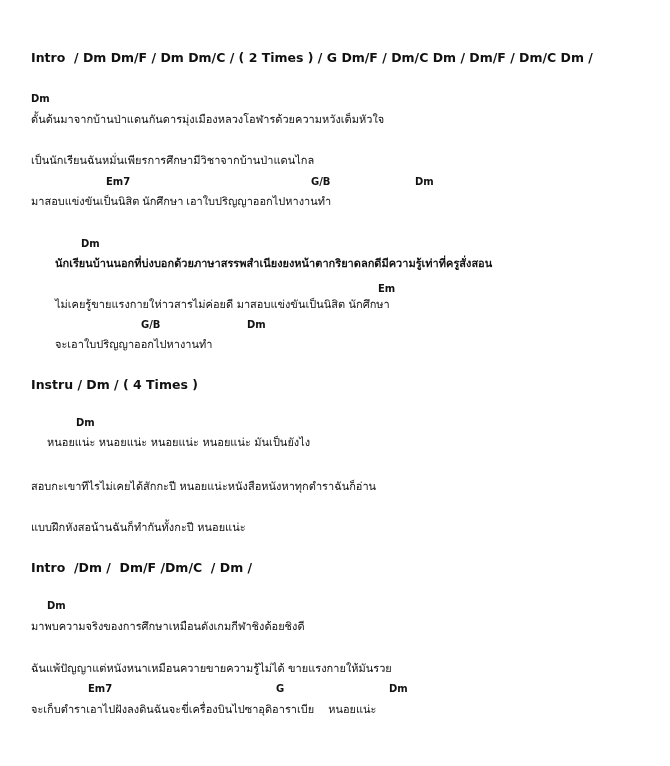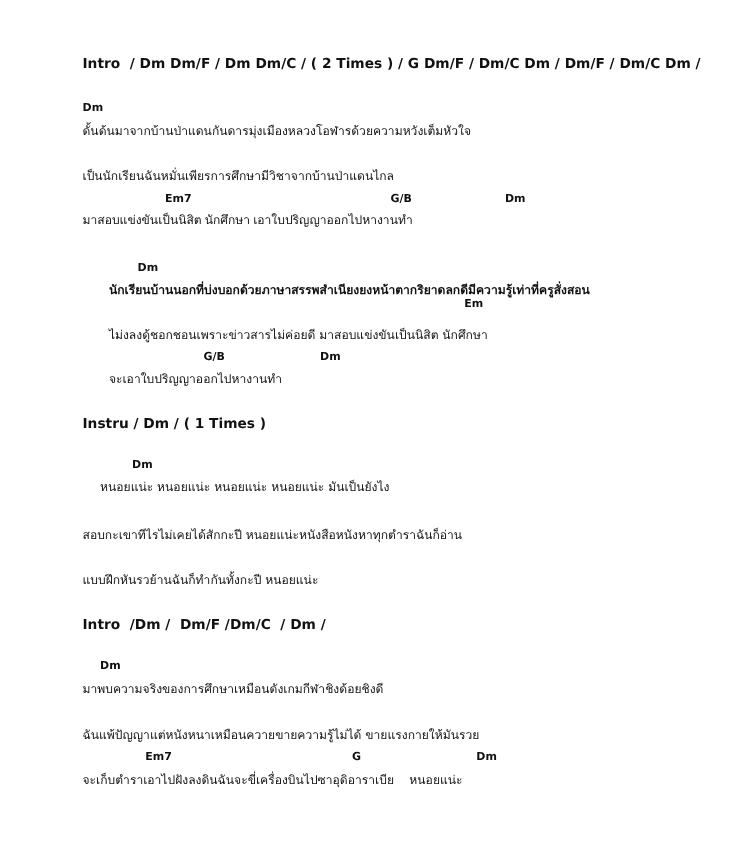--- a/index.html
+++ b/index.html
@@ -19,7 +19,6 @@
       white-space: pre;
       font-family: "DejaVu Sans", sans-serif;
       line-height: 1;
-      margin-left: 44px;
     }
     .chord {
       font-size: 10px;

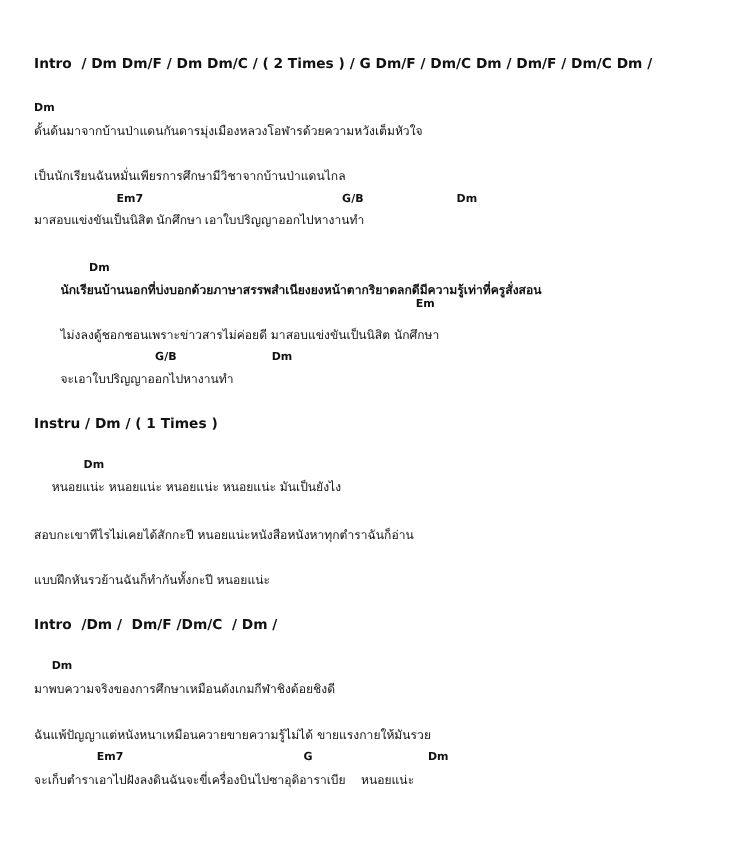--- a/index.html
+++ b/index.html
@@ -47,7 +47,7 @@
     <div class="line lyric" style="left: 31px; top: 196px; font-family: Liberation Serif, serif;">มาสอบแข่งขันเป็นนิสิต นักศึกษา เอาใบปริญญาออกไปหางานทำ</div>
     <div class="line chord" style="left: 81px; top: 239px;">Dm</div>
     <div class="line lyric" style="left: 55px; top: 258px; font-weight: bold;">นักเรียนบ้านนอกที่บ่งบอกด้วยภาษาสรรพสำเนียงยงหน้าตากริยาดลกดีมีความรู้เท่าที่ครูสั่งสอน</div>
-    <div class="line chord" style="left: 378px; top: 272px;">Em</div>
+    <div class="line chord" style="left: 378px; top: 284px;">Em</div>
     <div class="line lyric" style="left: 55px; top: 299px;">ไม่งลงดู้ชอกชอนเพราะข่าวสารไม่ค่อยดี มาสอบแข่งขันเป็นนิสิต นักศึกษา</div>
     <div class="line chord" style="left: 141px; top: 320px;">G/B</div>
     <div class="line chord" style="left: 247px; top: 320px;">Dm</div>

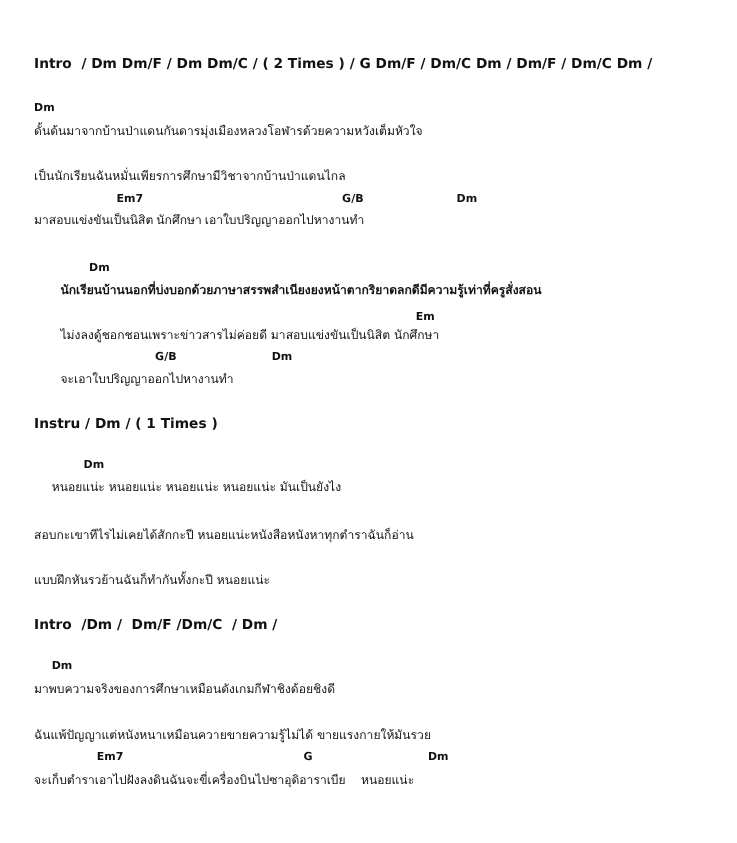--- a/index.html
+++ b/index.html
@@ -48,7 +48,7 @@
     <div class="line chord" style="left: 81px; top: 239px;">Dm</div>
     <div class="line lyric" style="left: 55px; top: 258px; font-weight: bold;">นักเรียนบ้านนอกที่บ่งบอกด้วยภาษาสรรพสำเนียงยงหน้าตากริยาดลกดีมีความรู้เท่าที่ครูสั่งสอน</div>
     <div class="line chord" style="left: 378px; top: 284px;">Em</div>
-    <div class="line lyric" style="left: 55px; top: 299px;">ไม่งลงดู้ชอกชอนเพราะข่าวสารไม่ค่อยดี มาสอบแข่งขันเป็นนิสิต นักศึกษา</div>
+    <div class="line lyric" style="left: 55px; top: 299px;">ไม่เคยรู้ขายแรงกายให่าวสารไม่ค่อยดี มาสอบแข่งขันเป็นนิสิต นักศึกษา</div>
     <div class="line chord" style="left: 141px; top: 320px;">G/B</div>
     <div class="line chord" style="left: 247px; top: 320px;">Dm</div>
     <div class="line lyric" style="left: 55px; top: 339px;">จะเอาใบปริญญาออกไปหางานทำ</div>

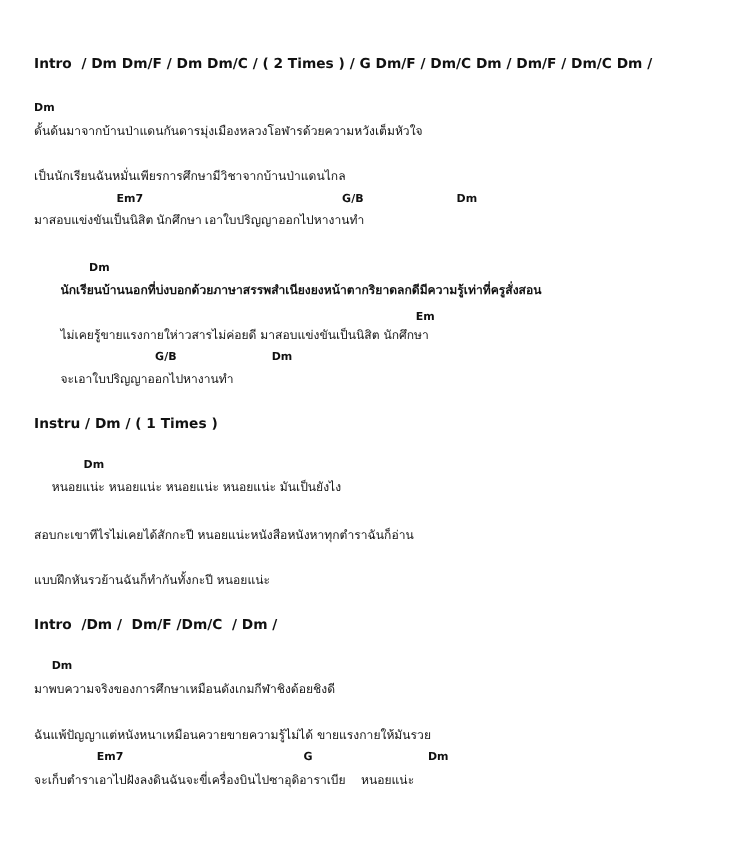--- a/index.html
+++ b/index.html
@@ -52,7 +52,7 @@
     <div class="line chord" style="left: 141px; top: 320px;">G/B</div>
     <div class="line chord" style="left: 247px; top: 320px;">Dm</div>
     <div class="line lyric" style="left: 55px; top: 339px;">จะเอาใบปริญญาออกไปหางานทำ</div>
-    <div class="line section" style="left: 31px; top: 379px;">Instru / Dm / ( 1 Times )</div>
+    <div class="line section" style="left: 31px; top: 379px;">Instru / Dm / ( 4 Times )</div>
     <div class="line chord" style="left: 76px; top: 418px;">Dm</div>
     <div class="line lyric" style="left: 47px; top: 437px;">หนอยแน่ะ หนอยแน่ะ หนอยแน่ะ หนอยแน่ะ มันเป็นยังไง</div>
     <div class="line lyric" style="left: 31px; top: 481px;">สอบกะเขาทีไรไม่เคยได้สักกะปี หนอยแน่ะหนังสือหนังหาทุกตำราฉันก็อ่าน</div>

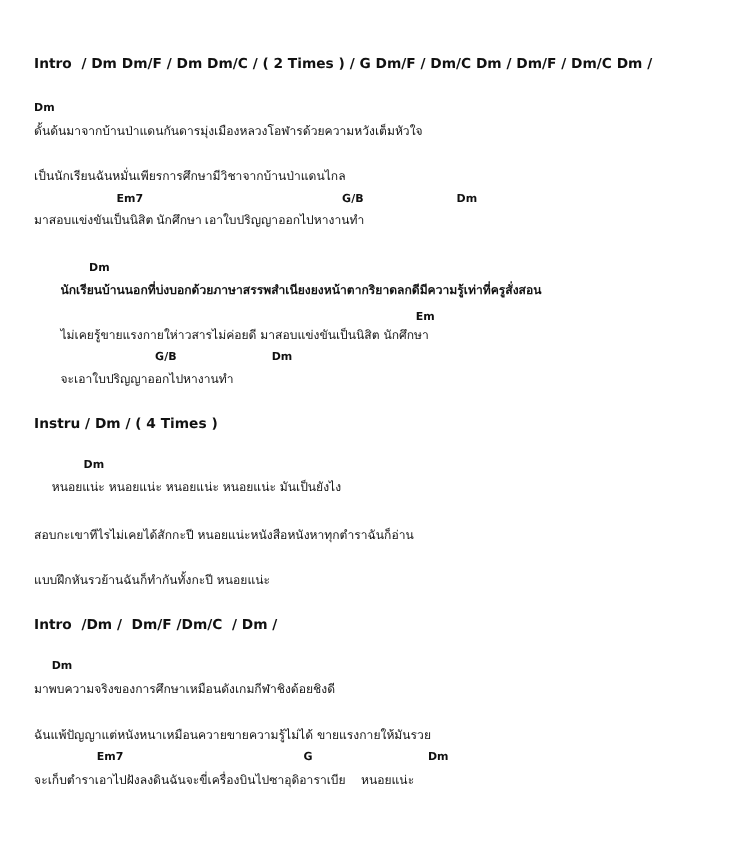--- a/index.html
+++ b/index.html
@@ -56,7 +56,7 @@
     <div class="line chord" style="left: 76px; top: 418px;">Dm</div>
     <div class="line lyric" style="left: 47px; top: 437px;">หนอยแน่ะ หนอยแน่ะ หนอยแน่ะ หนอยแน่ะ มันเป็นยังไง</div>
     <div class="line lyric" style="left: 31px; top: 481px;">สอบกะเขาทีไรไม่เคยได้สักกะปี หนอยแน่ะหนังสือหนังหาทุกตำราฉันก็อ่าน</div>
-    <div class="line lyric" style="left: 31px; top: 522px;">แบบฝึกหันรวย้านฉันก็ทำกันทั้งกะปี หนอยแน่ะ</div>
+    <div class="line lyric" style="left: 31px; top: 522px;">แบบฝึกหังสอน้านฉันก็ทำกันทั้งกะปี หนอยแน่ะ</div>
     <div class="line section" style="left: 31px; top: 562px;">Intro  /Dm /  Dm/F /Dm/C  / Dm /</div>
     <div class="line chord" style="left: 47px; top: 601px;">Dm</div>
     <div class="line lyric" style="left: 31px; top: 621px;">มาพบความจริงของการศึกษาเหมือนดังเกมกีฬาชิงด้อยชิงดี</div>

